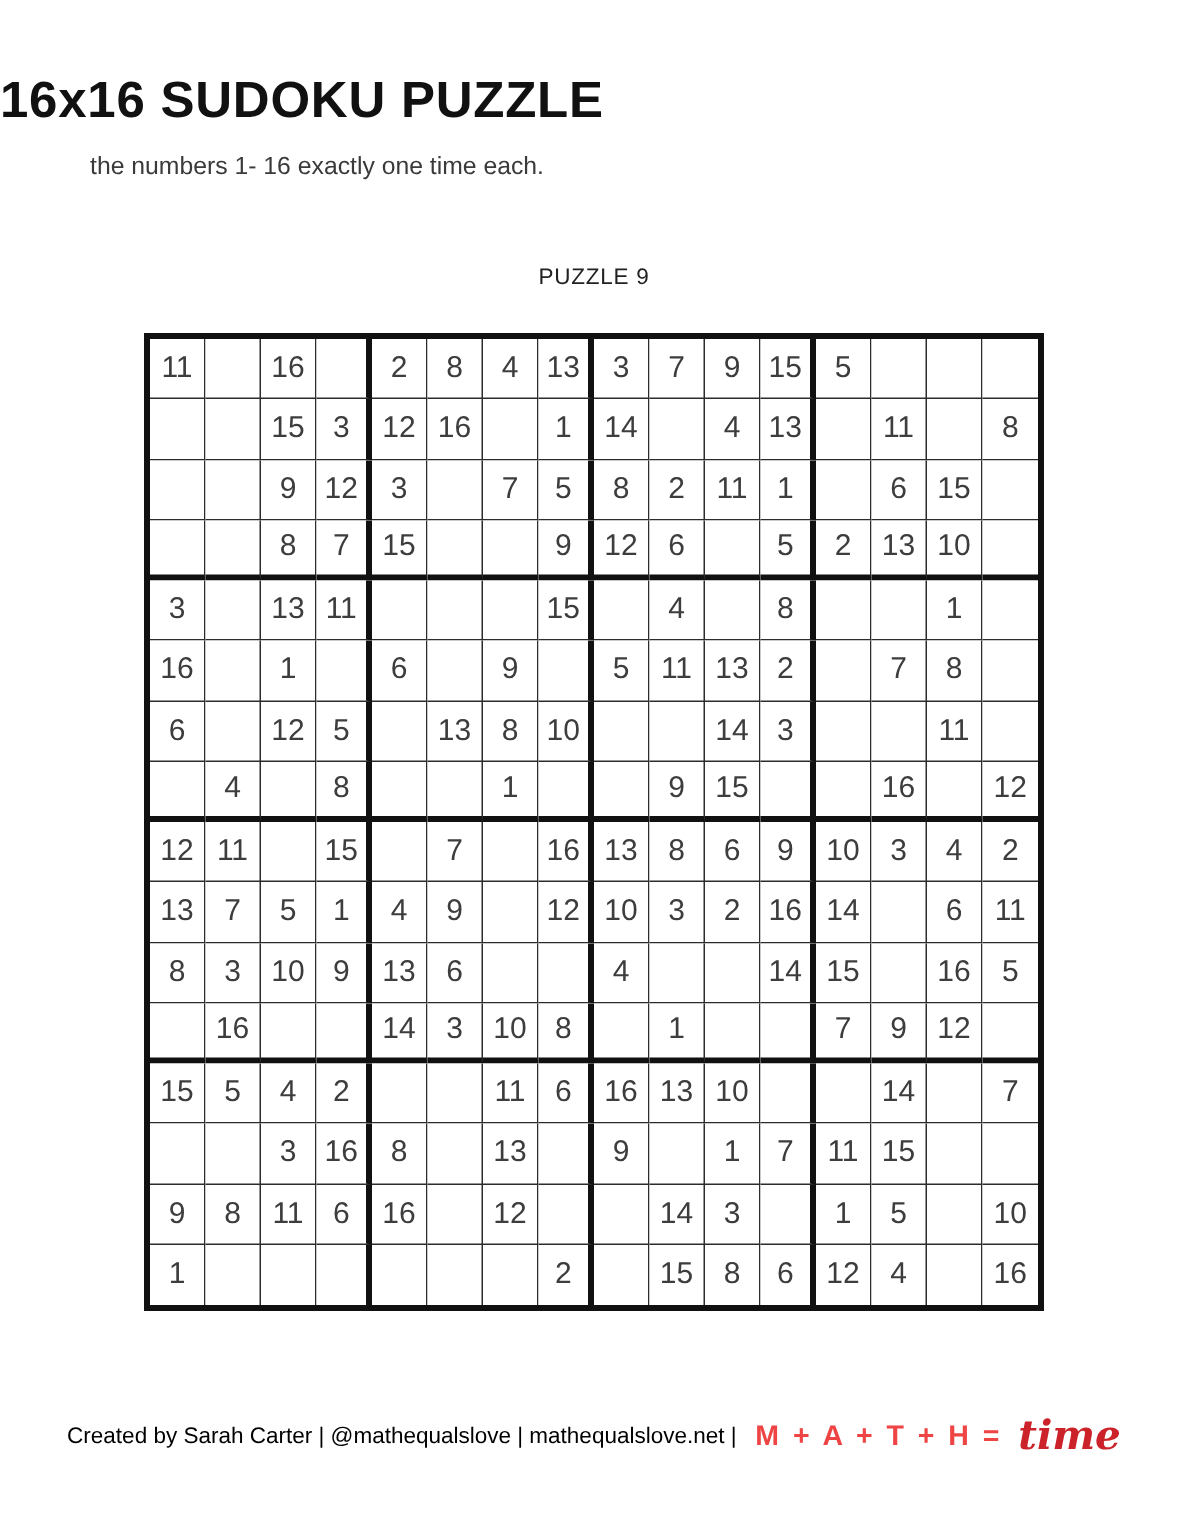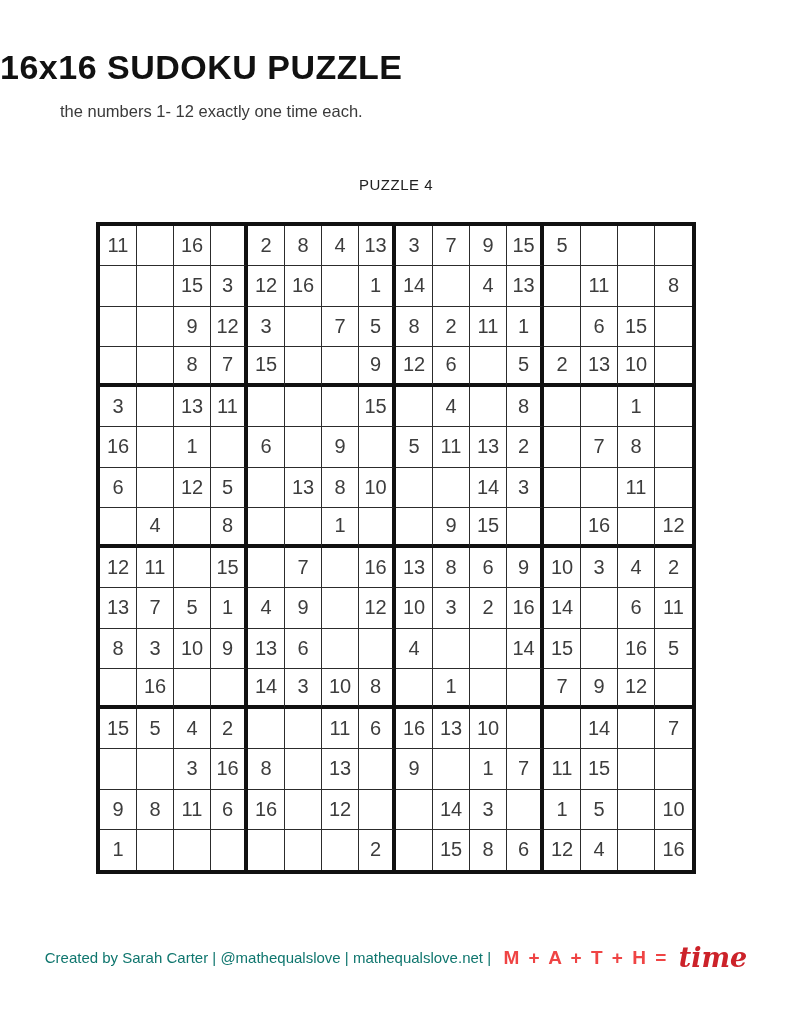--- a/index.html
+++ b/index.html
@@ -103,7 +103,7 @@
 <h1 class="page-title">16x16 SUDOKU PUZZLE</h1>
 
 <div class="instructions">
-  <div>the numbers 1- 12 exactly one time each.</div>
+  <div>the numbers 1- 16 exactly one time each.</div>
 </div>
 
 <div class="puzzle-label">PUZZLE 4</div>

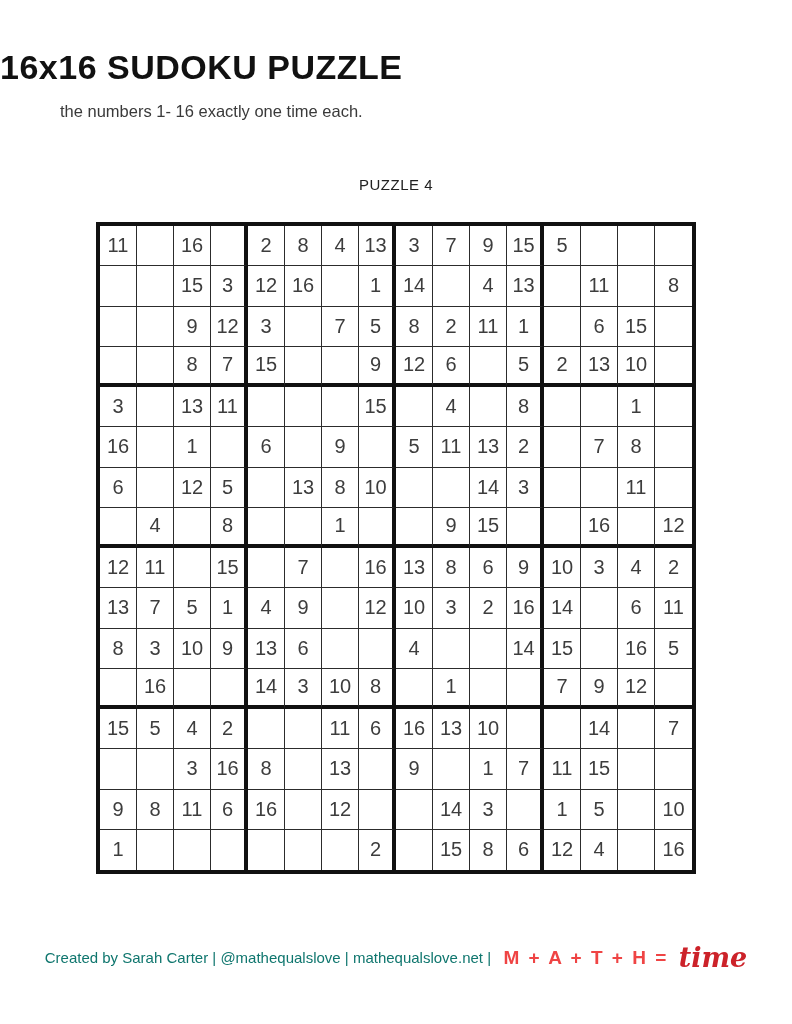--- a/index.html
+++ b/index.html
@@ -106,7 +106,7 @@
   <div>the numbers 1- 16 exactly one time each.</div>
 </div>
 
-<div class="puzzle-label">PUZZLE 4</div>
+<div class="puzzle-label">PUZZLE 9</div>
 
 <div class="sudoku-grid">
     <div class="cell">11</div>

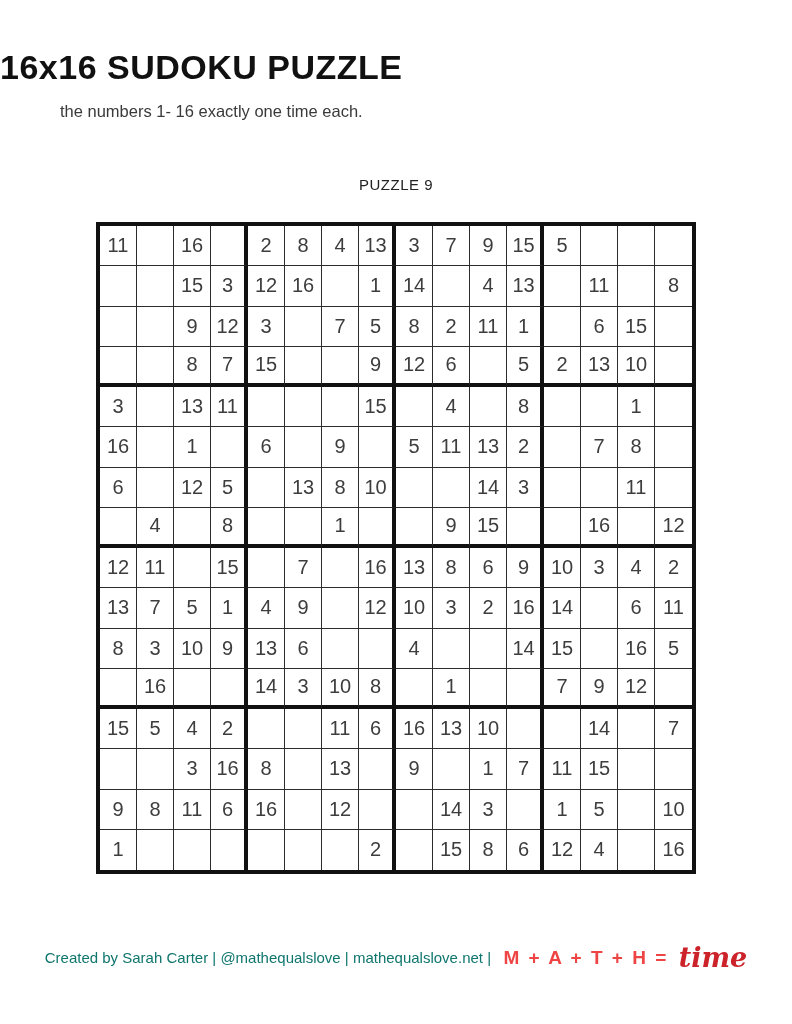--- a/index.html
+++ b/index.html
@@ -78,7 +78,7 @@
   }
   .footer .credit {
     font-size: 15px;
-    color: #0f766e;
+    color: #000000;
   }
   .footer .math-logo {
     font-size: 19px;

